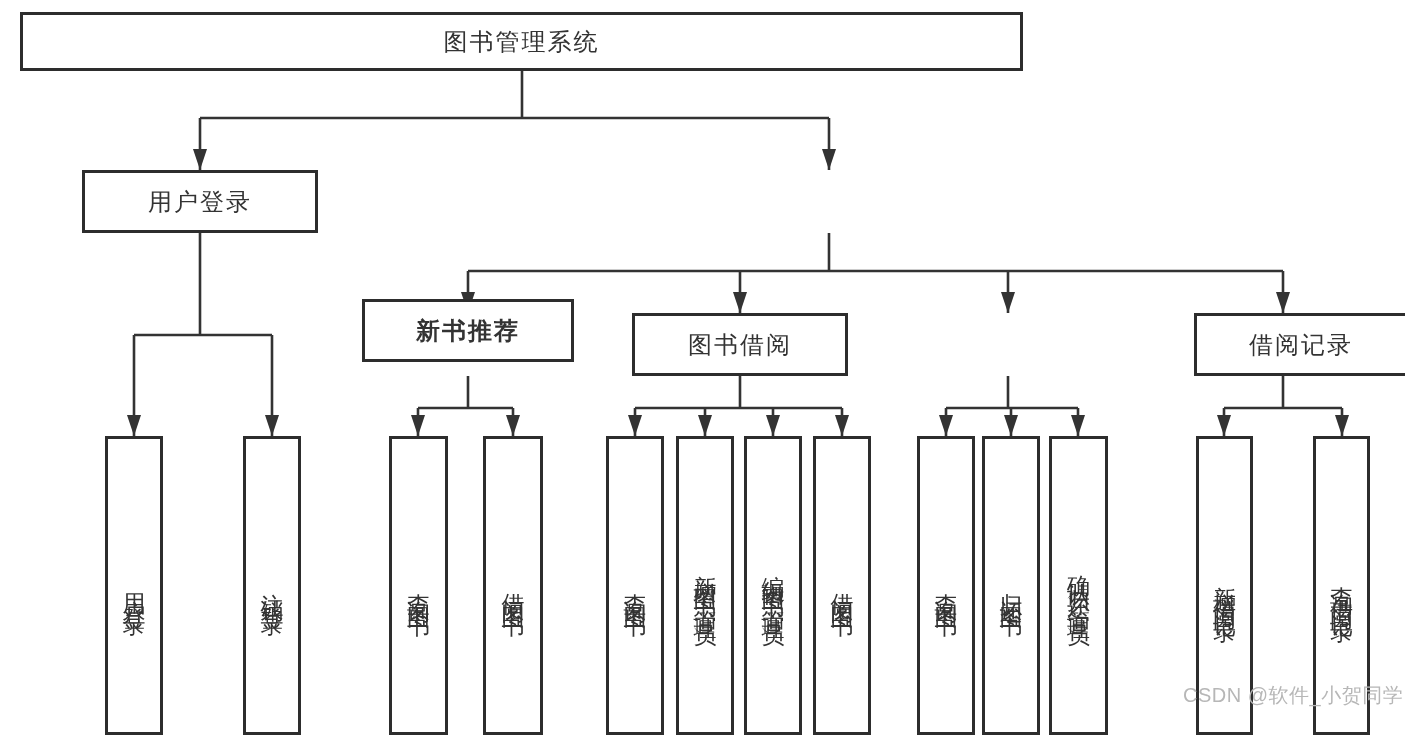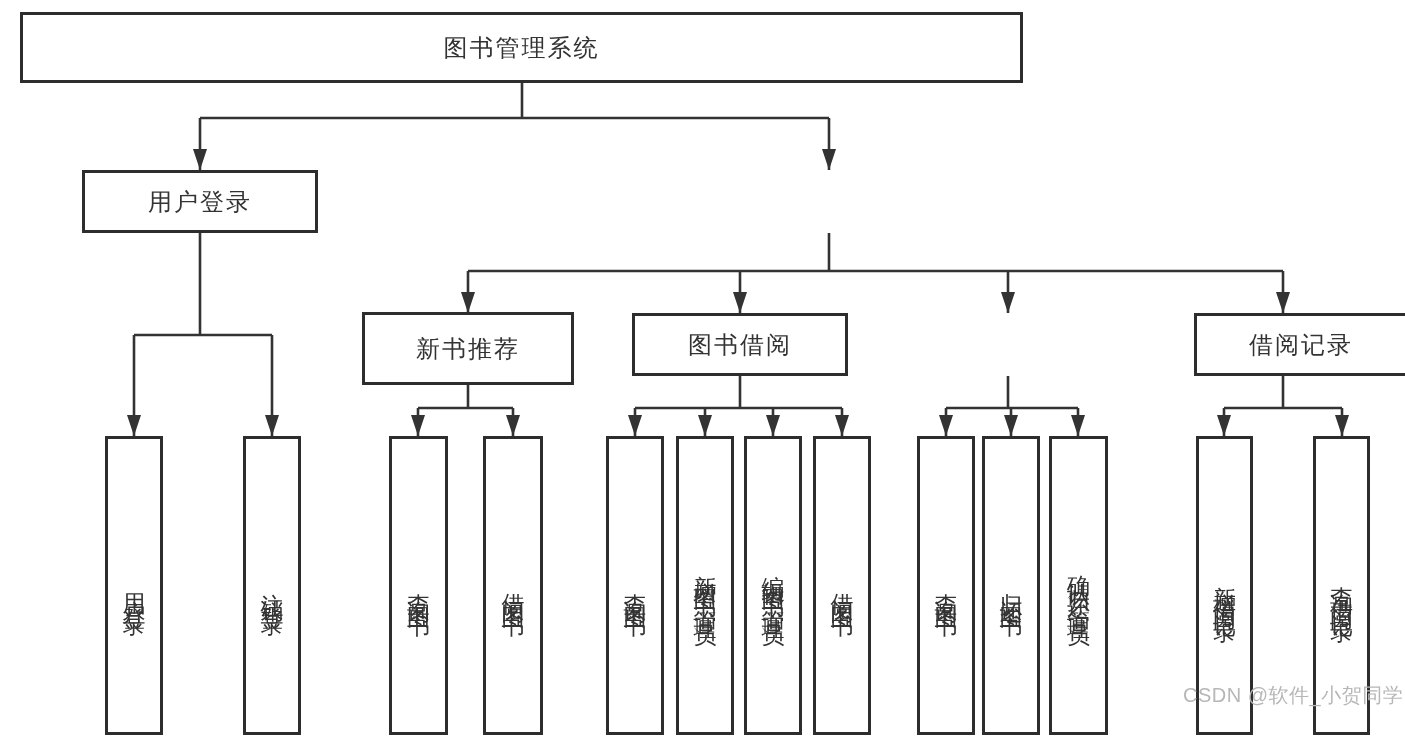--- a/index.html
+++ b/index.html
@@ -38,7 +38,7 @@
     letter-spacing: 2px;
     line-height: 1;
   }
-  .root-box { left: 20px; top: 12px; width: 1003px; height: 71px; }
+  .root-box { left: 20px; top: 12px; width: 1003px; height: 59px; }
   .vbox {
     top: 436px;
     height: 299px;

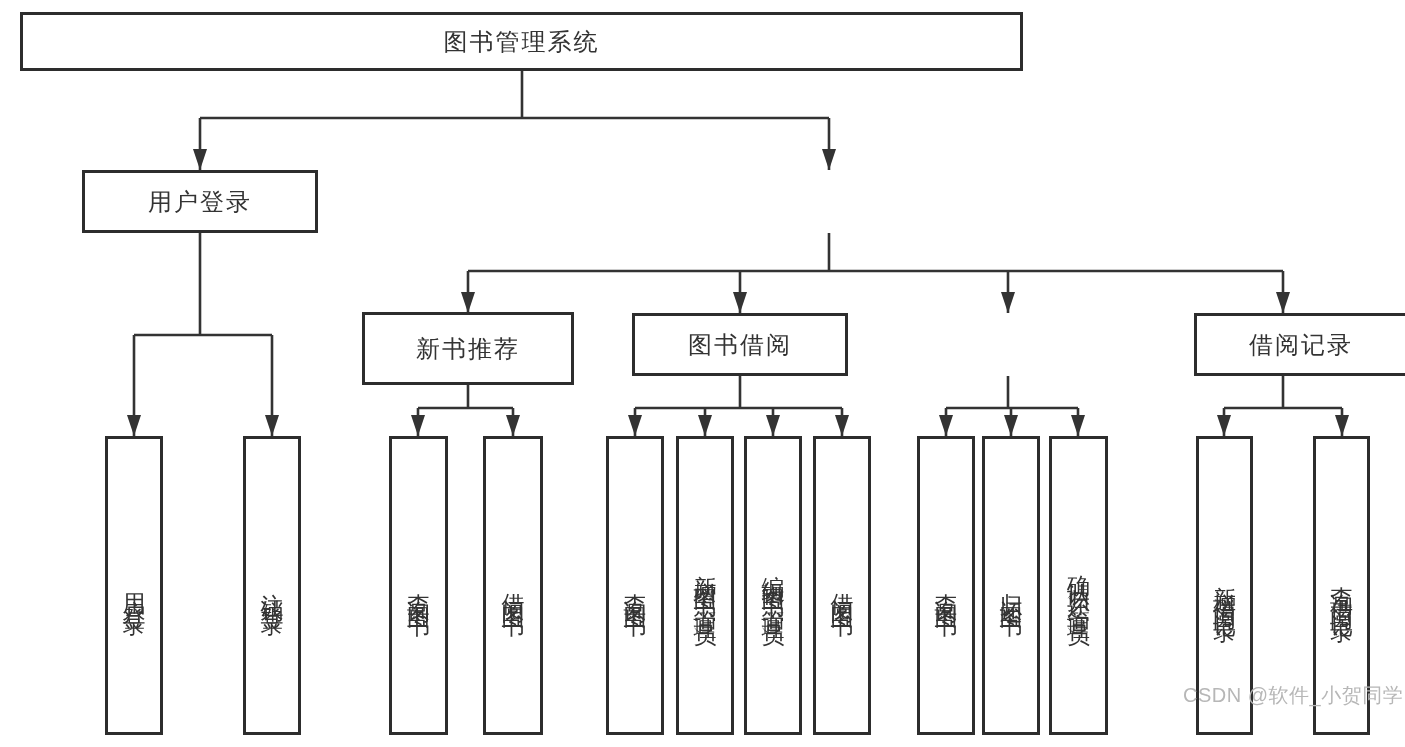--- a/index.html
+++ b/index.html
@@ -104,7 +104,7 @@
 
   <div class="node hbox" style="left:82px; top:170px; width:236px; height:63px;">用户登录</div>
 
-  <div class="node hbox" style="left:362px; top:312px; width:212px; height:73px;">新书推荐</div>
+  <div class="node hbox" style="left:362px; top:299px; width:212px; height:63px;font-weight:bold;">新书推荐</div>
   <div class="node hbox" style="left:632px; top:313px; width:216px; height:63px;">图书借阅</div>
   <div class="node hbox" style="left:1176px; top:313px; width:214px; height:63px;margin-left:18px;">借阅记录</div>
 

